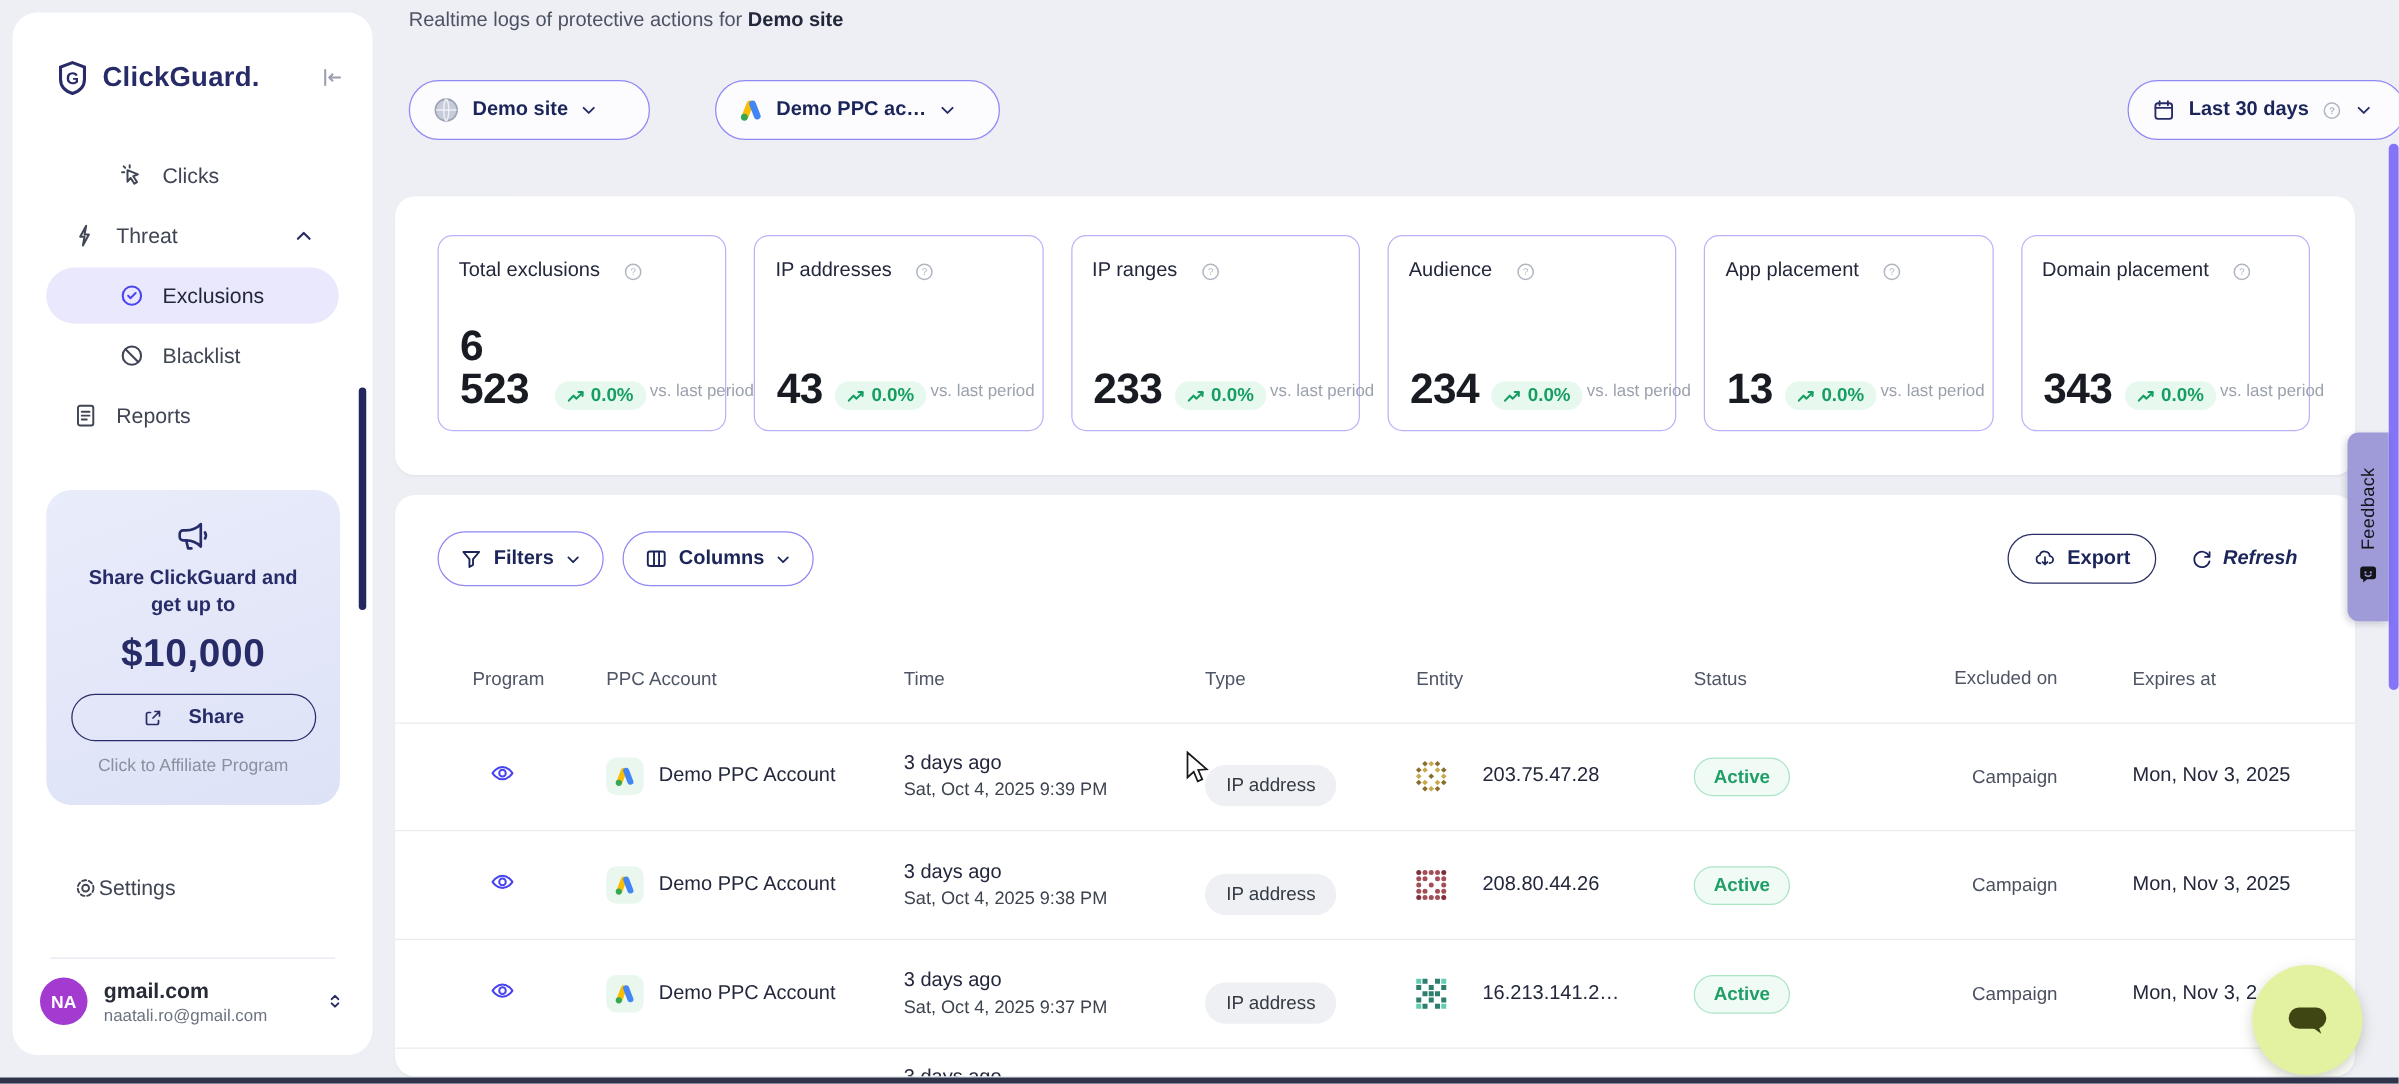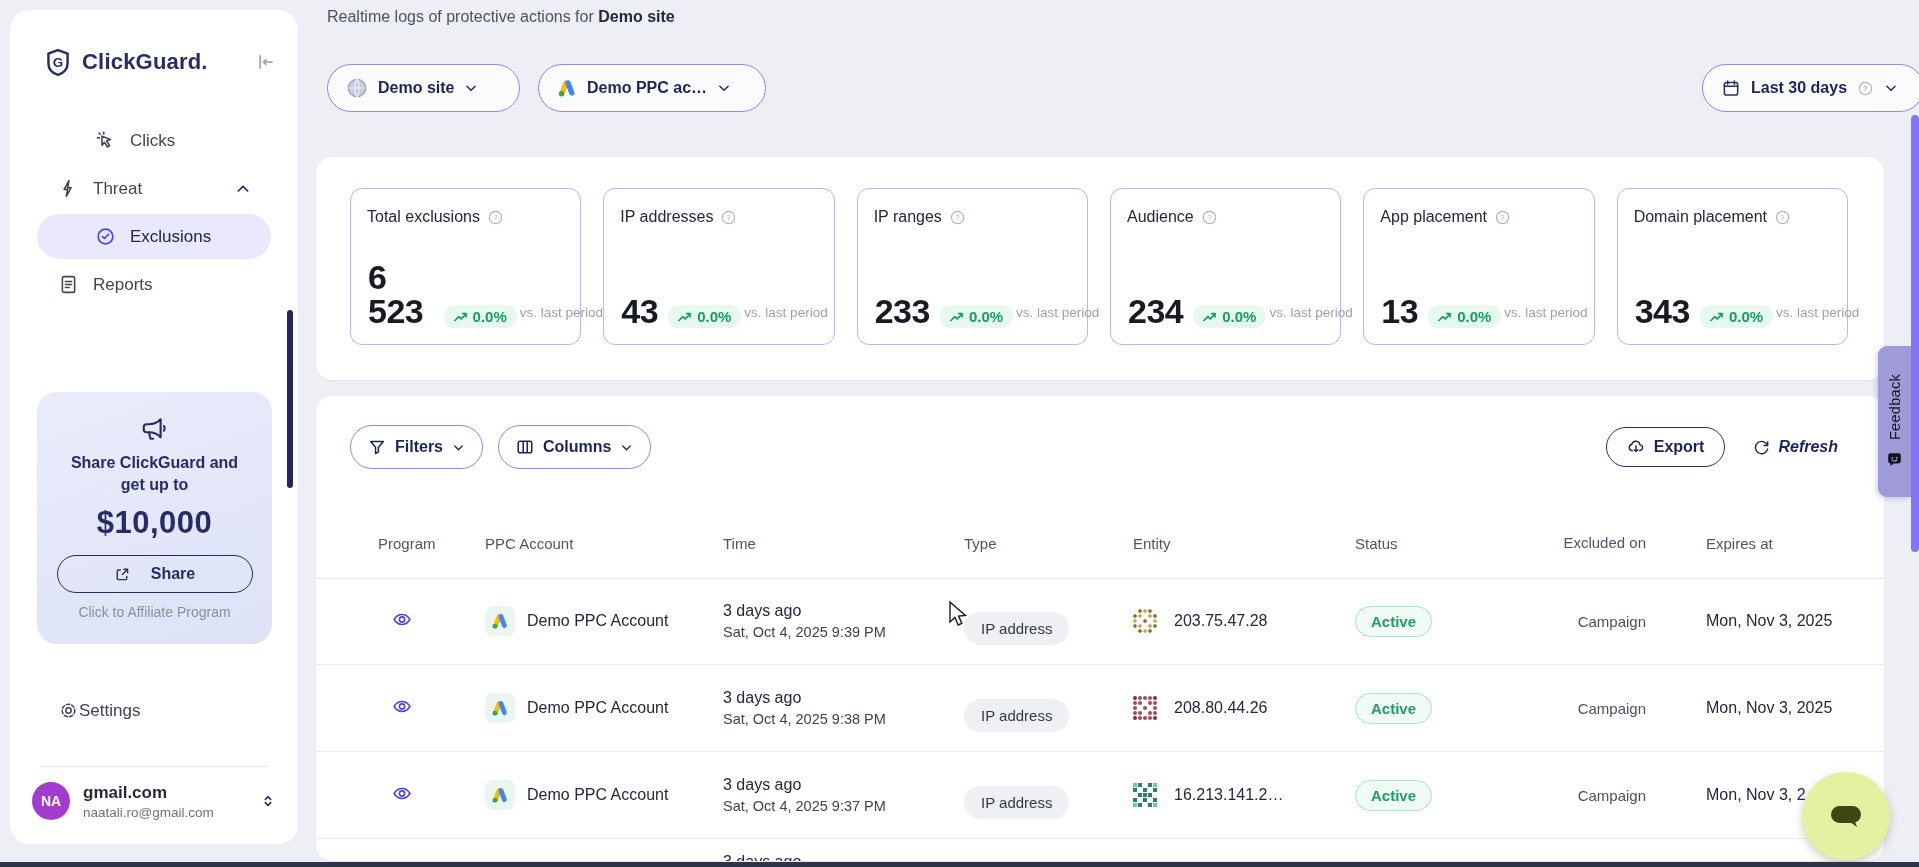--- a/index.html
+++ b/index.html
@@ -58,7 +58,7 @@
     color:#1b2559;font-size:16px;font-weight:600;cursor:pointer;}
   .pill-btn .chev{width:14px;height:14px;color:#272c68;}
   .pill-site{left:327px;width:193px;}
-  .pill-ppc{left:538px;width:228px;}
+  .pill-ppc{left:572px;width:228px;}
   .pill-range{left:1702px;width:222px;}
   .globe-ico{width:22px;height:22px;}
   .gads-ico{width:20px;height:20px;}

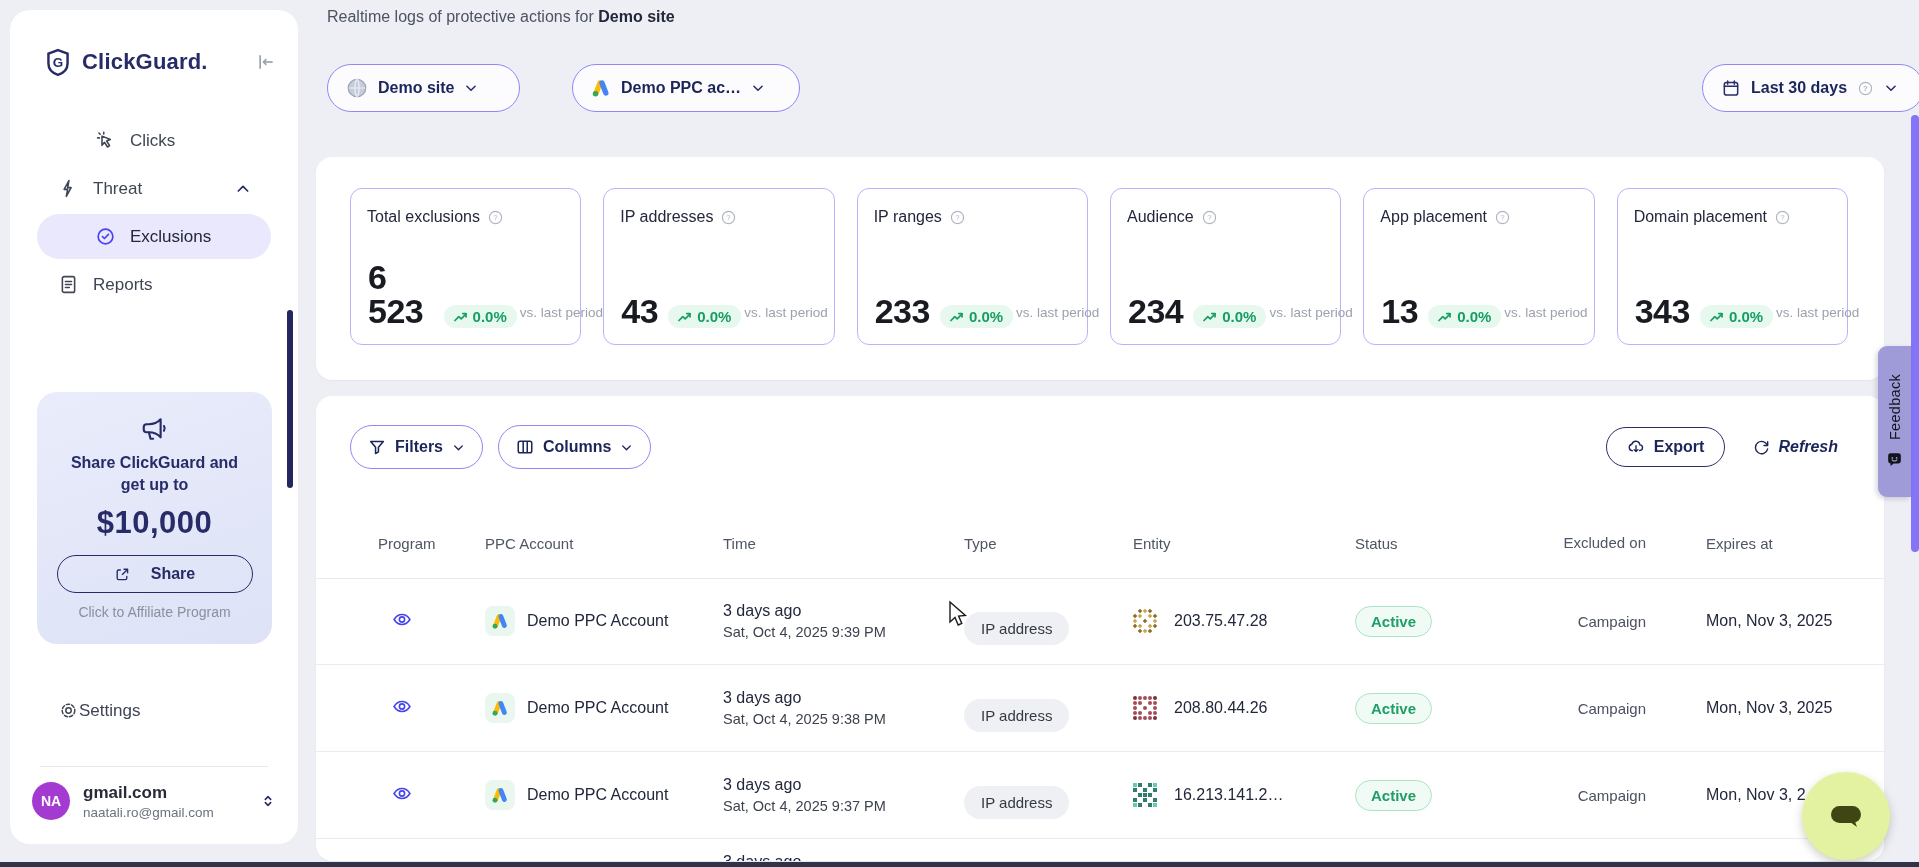--- a/index.html
+++ b/index.html
@@ -70,7 +70,7 @@
     display:flex;gap:22px;padding:31px 36px 35px 34px;box-sizing:border-box;}
   .stat-card{flex:1;border:1px solid #b9b3fb;border-radius:12px;position:relative;
     padding:19px 16px;box-sizing:border-box;background:#fff;}
-  .stat-label-row{display:flex;align-items:center;gap:7px;font-size:16px;color:#23273b;}
+  .stat-label-row{display:flex;align-items:center;gap:18px;font-size:16px;color:#23273b;}
   .stat-value-row{position:absolute;left:17px;right:10px;bottom:16px;display:flex;align-items:flex-end;gap:10px;}
   .stat-value{font-size:34px;font-weight:700;color:#181b22;letter-spacing:-.5px;line-height:1;}
   .stat-side{display:flex;align-items:flex-start;gap:3px;min-width:0;}

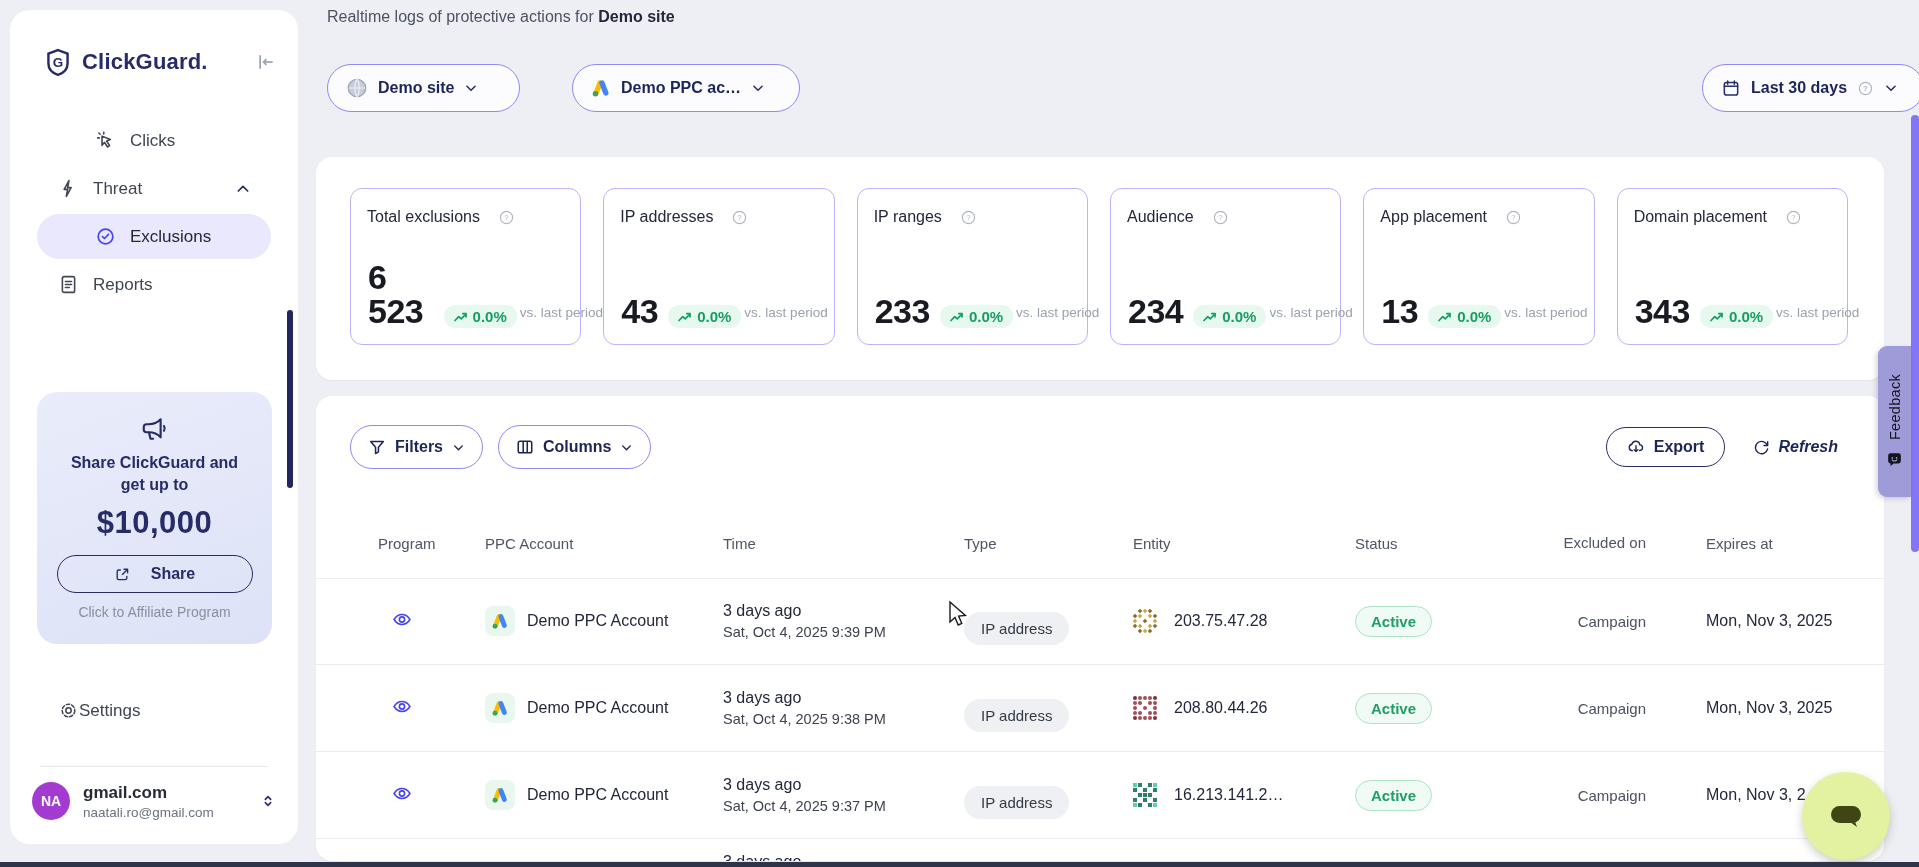--- a/index.html
+++ b/index.html
@@ -177,6 +177,13 @@
       </svg>
       <span class="nav-label">Exclusions</span>
     </div>
+    <div class="nav-item lvl1">
+      <svg class="nav-ico" viewBox="0 0 24 24" fill="none" stroke="currentColor" stroke-width="1.9" stroke-linecap="round">
+        <circle cx="12" cy="12" r="8.4"></circle>
+          <path d="M6.2 6.2l11.6 11.6"></path>
+      </svg>
+      <span class="nav-label">Blacklist</span>
+    </div>
     <div class="nav-item">
       <svg class="nav-ico" viewBox="0 0 24 24" fill="none" stroke="currentColor" stroke-width="1.8" stroke-linecap="round" stroke-linejoin="round">
         <rect x="5" y="3" width="14" height="18" rx="2"></rect>

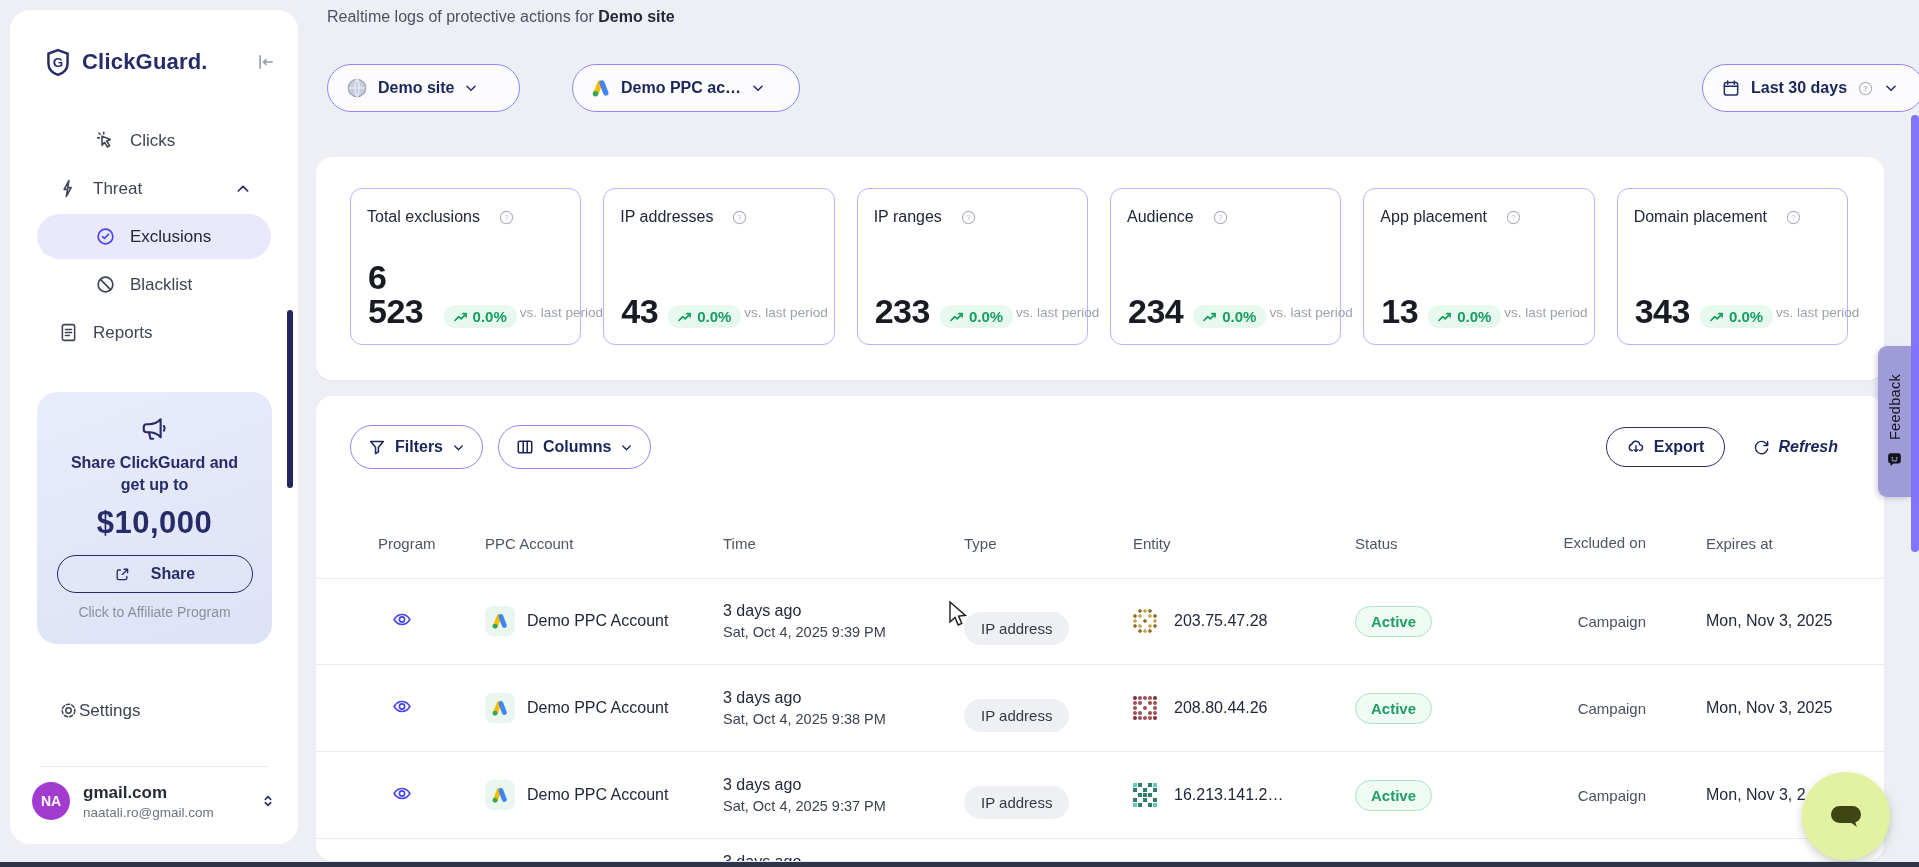--- a/index.html
+++ b/index.html
@@ -113,7 +113,7 @@
   .time-abs{font-size:14.5px;color:#3d434e;margin-top:4px;}
   .type-pill{display:inline-block;background:#eef0f3;border-radius:17px;padding:8px 17px;
     font-size:15px;color:#343a43;margin-top:15px;}
-  .entity-cell{display:flex;align-items:center;gap:17px;font-size:16px;font-weight:500;color:#23273b;}
+  .entity-cell{display:flex;align-items:center;gap:29px;font-size:16px;font-weight:500;color:#23273b;}
   .identicon{width:24px;height:24px;gap:1px;flex:none;}
   .identicon i{display:block;}
   .status-pill{display:inline-block;border:1px solid #abe3c5;background:#f0fbf5;border-radius:16px;

